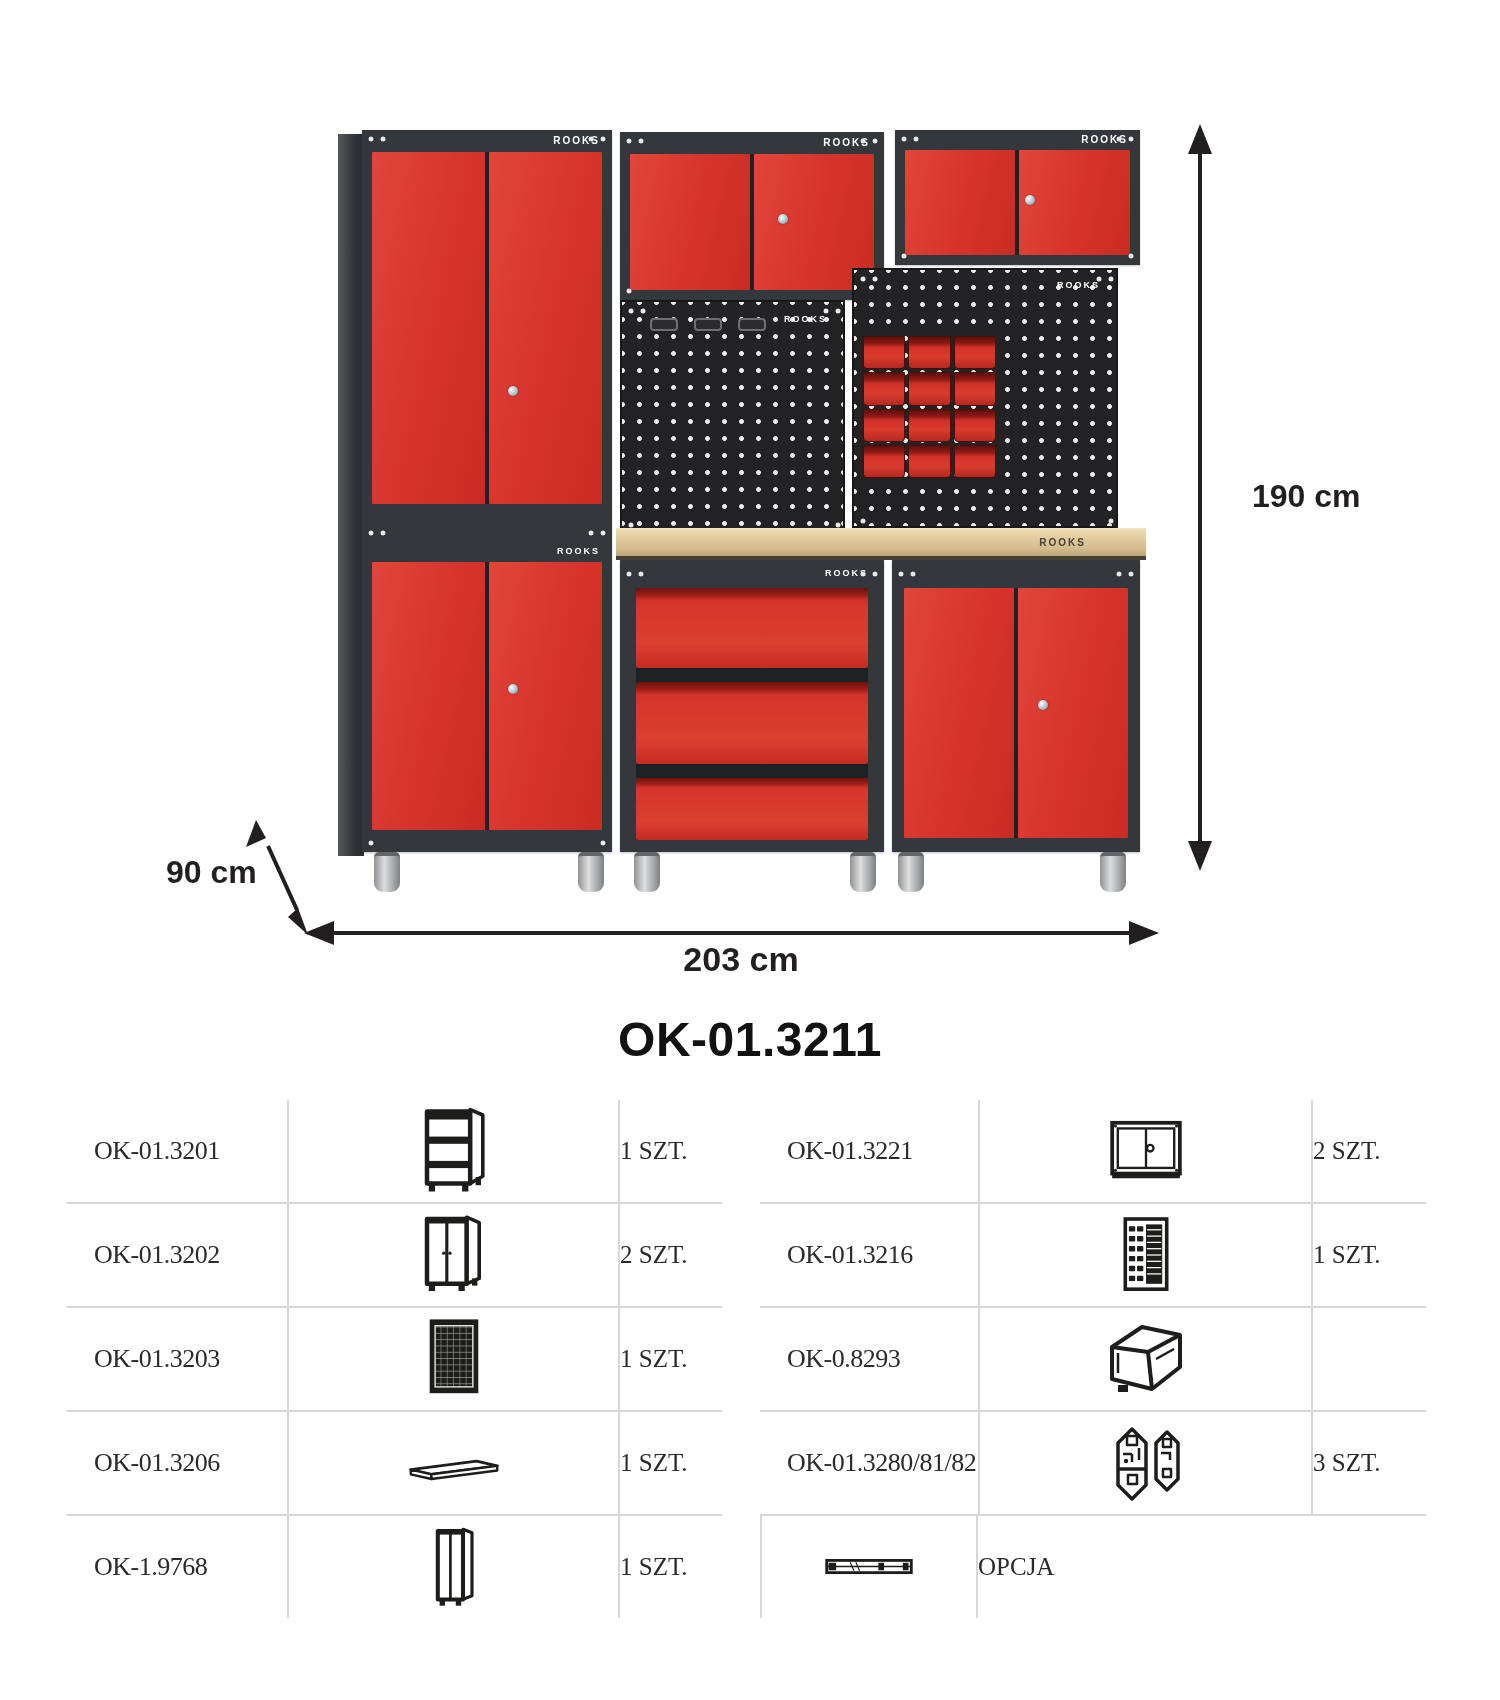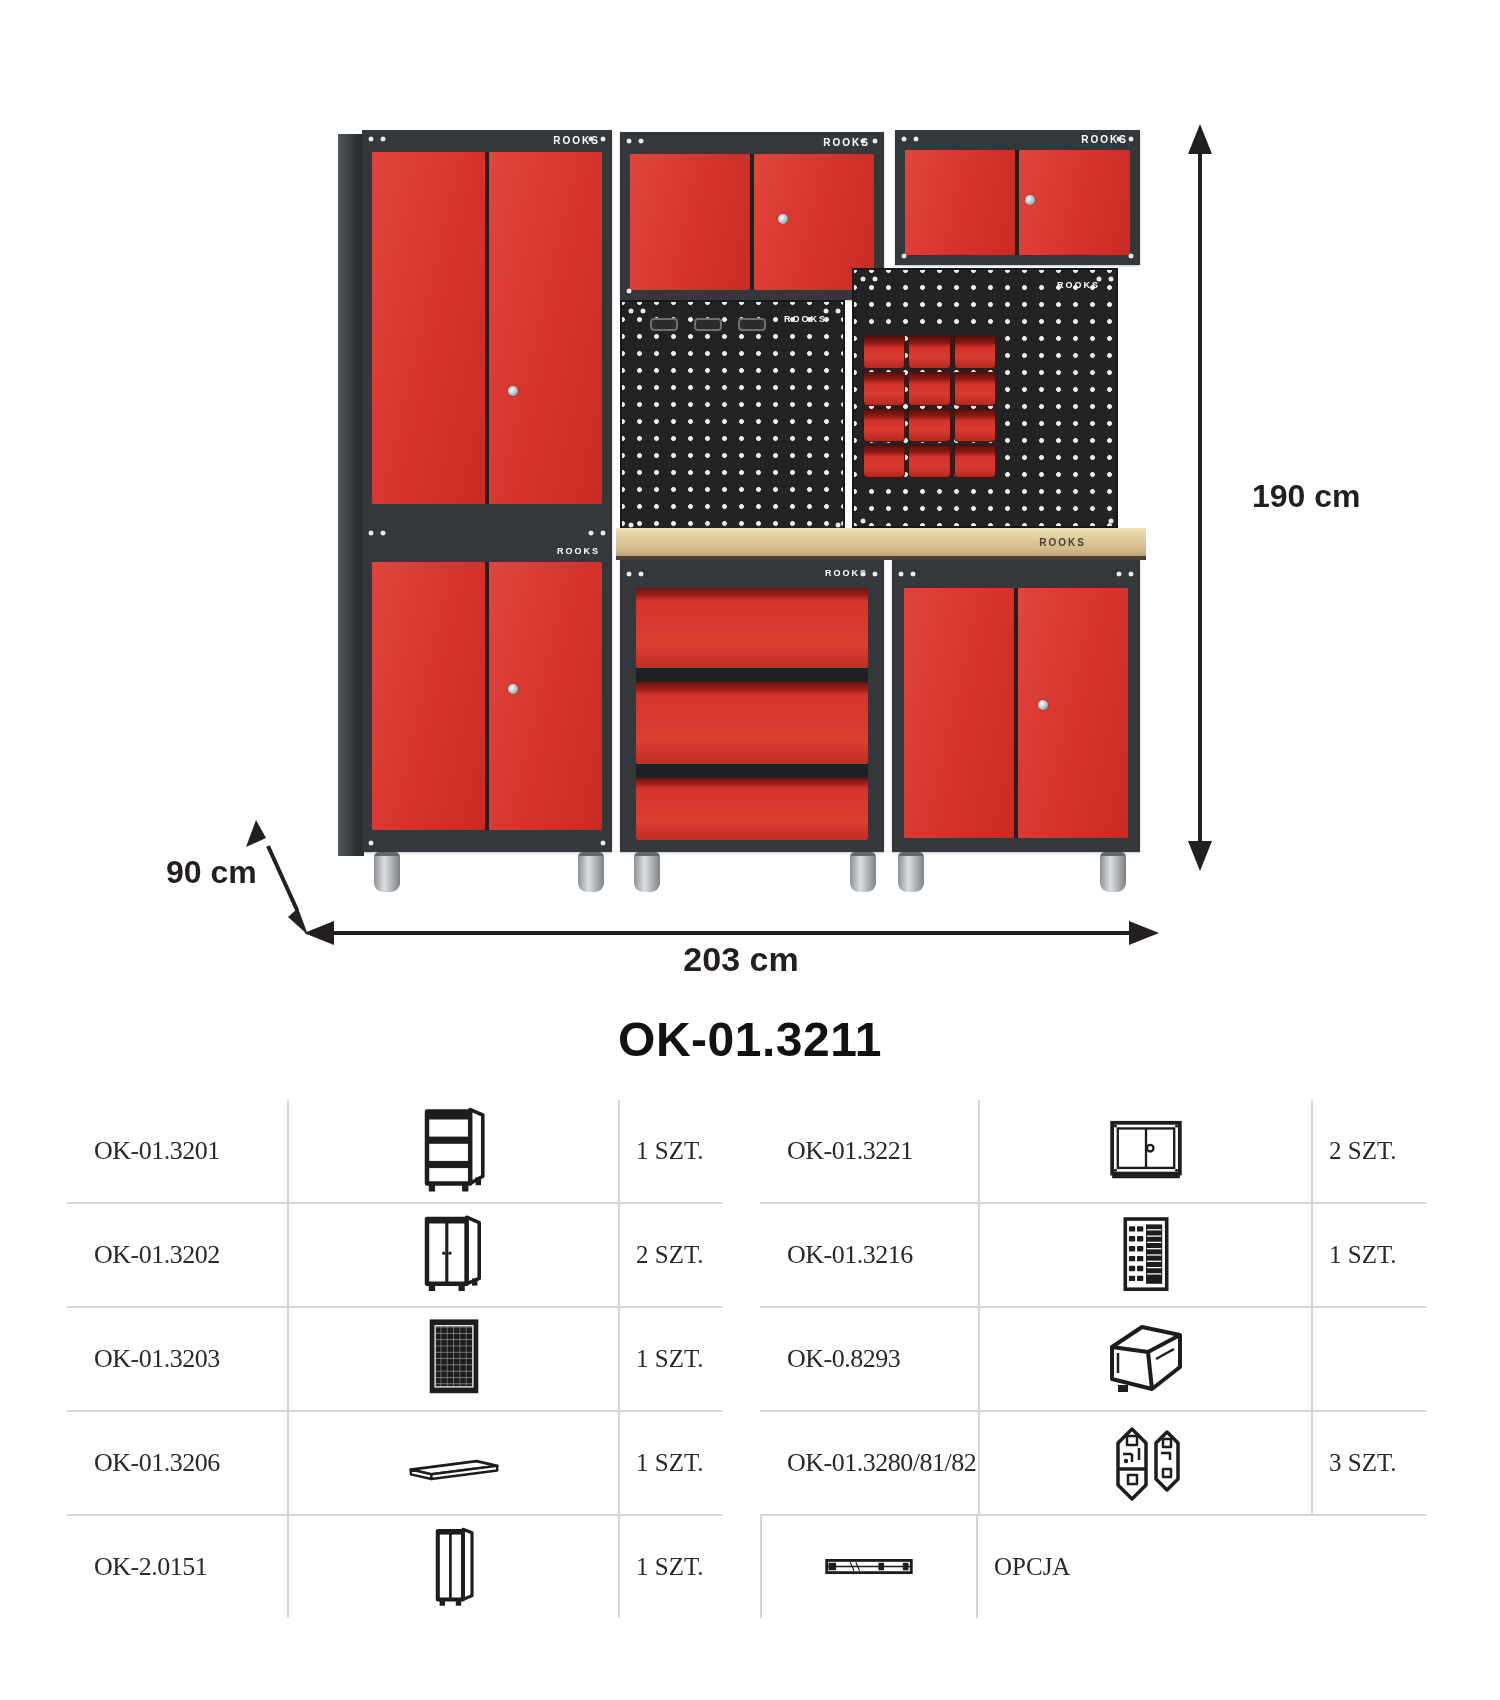--- a/index.html
+++ b/index.html
@@ -36,7 +36,7 @@
   .cell{display:flex;align-items:center;box-sizing:border-box;min-width:0;}
   .cell.code{padding-left:27px;font-size:26px;letter-spacing:-.5px;color:#2b2a28;white-space:nowrap;}
   .cell.icn{justify-content:center;border-left:2px solid #d6d6d6;border-right:2px solid #d6d6d6;}
-  .cell.qty{padding-left:16px;font-size:25px;color:#2b2a28;flex-direction:column;align-items:flex-start;justify-content:center;white-space:nowrap;}
+  .cell.qty{font-size:25px;color:#2b2a28;flex-direction:column;align-items:flex-start;justify-content:center;white-space:nowrap;}
   .cell.qty.small{font-size:19px;}
   .qty-sub{font-size:17px;padding-left:6px;}
   .qty-sub:empty{display:none;}

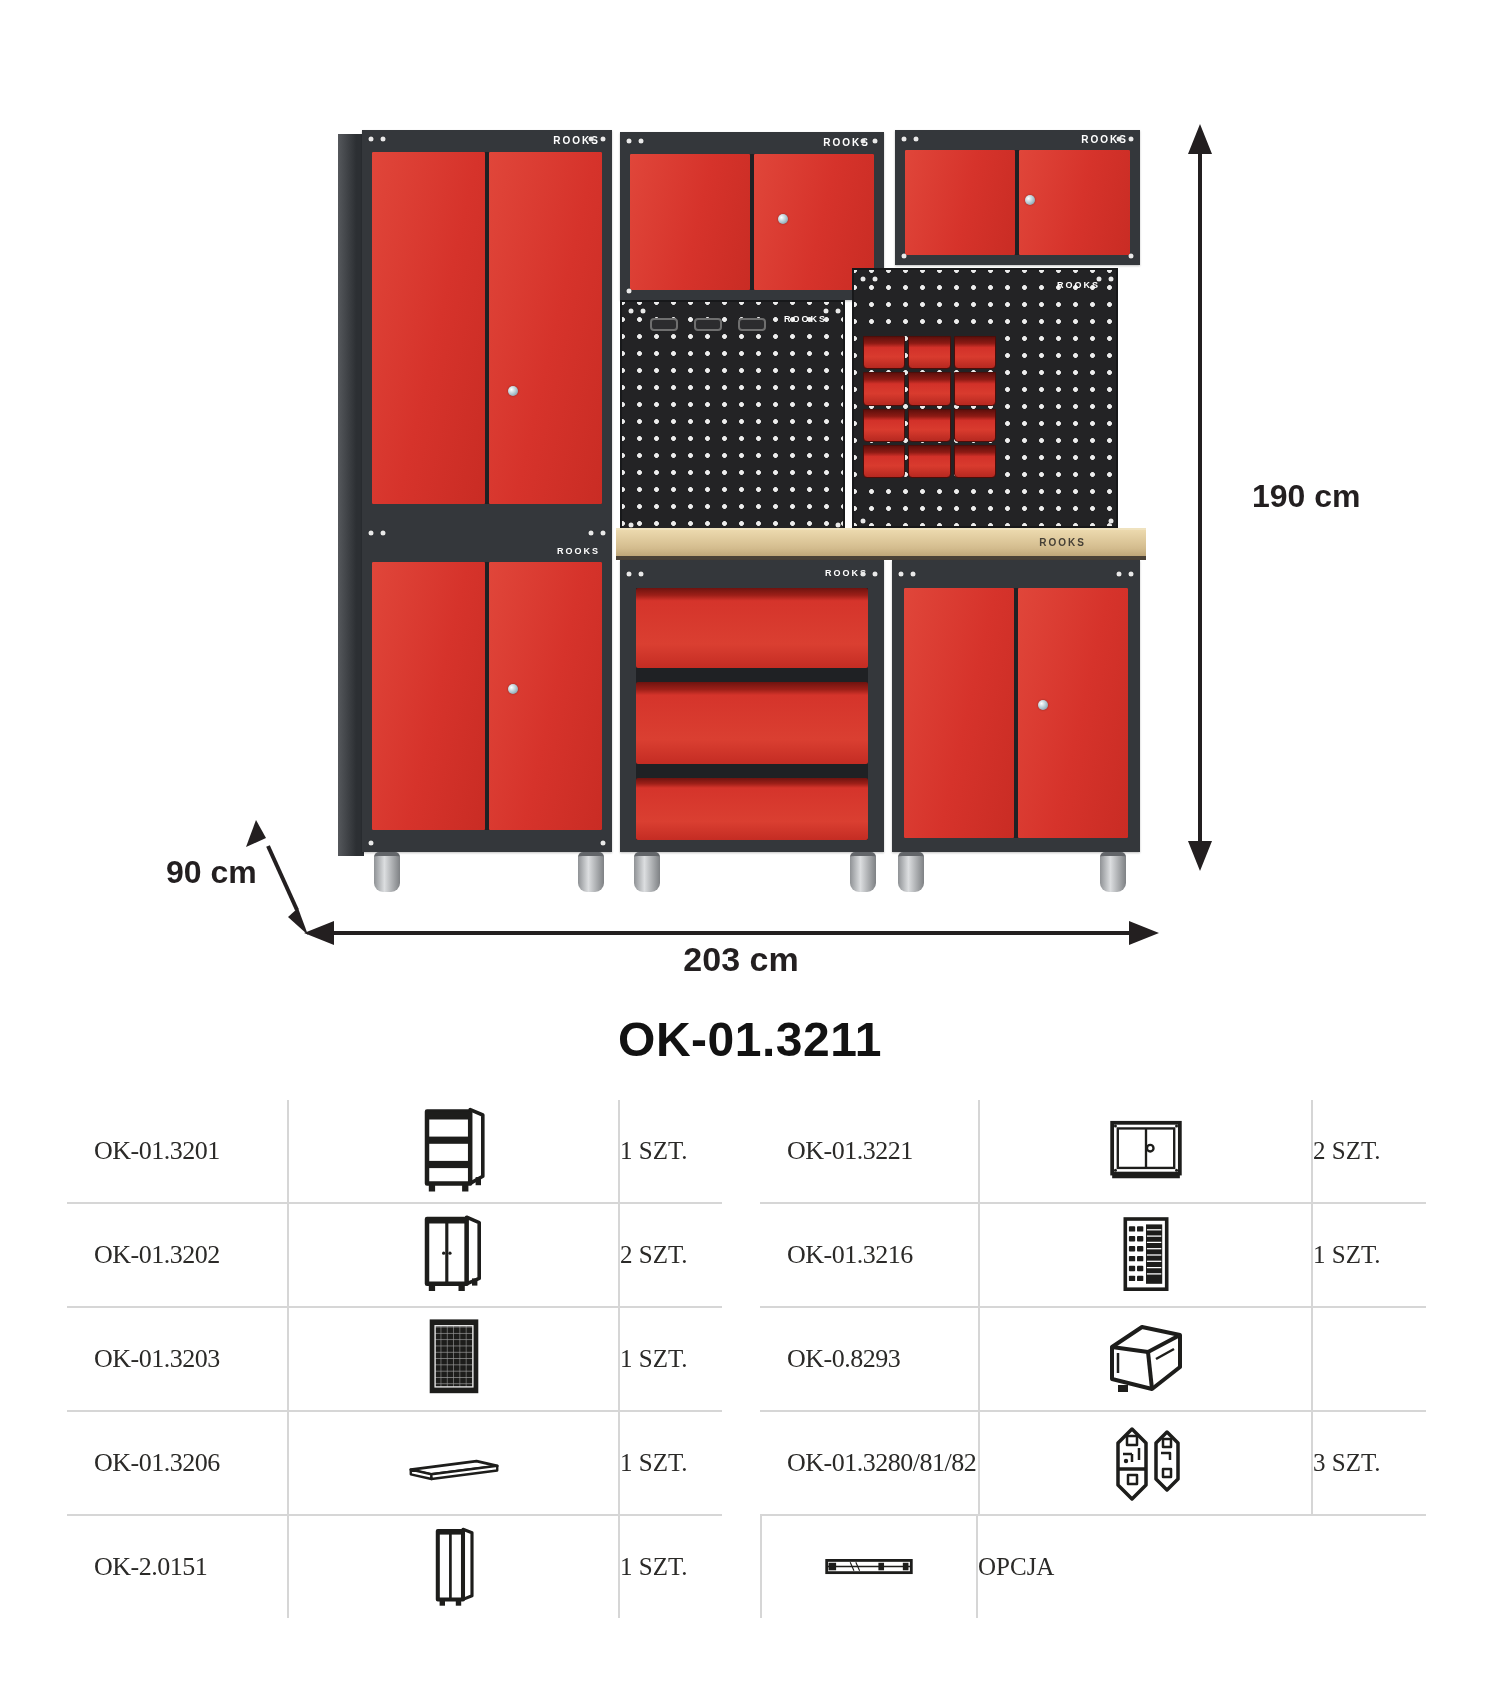--- a/index.html
+++ b/index.html
@@ -298,7 +298,7 @@
     </div>
 
     <div class="trow">
-      <div class="cell code">OK-2.0151</div>
+      <div class="cell code">OK-1.9768</div>
       <div class="cell icn">
         <svg class="icon" width="90" height="94" viewBox="0 0 100 100">
           <g stroke="#1d1d1b" stroke-linejoin="round">

